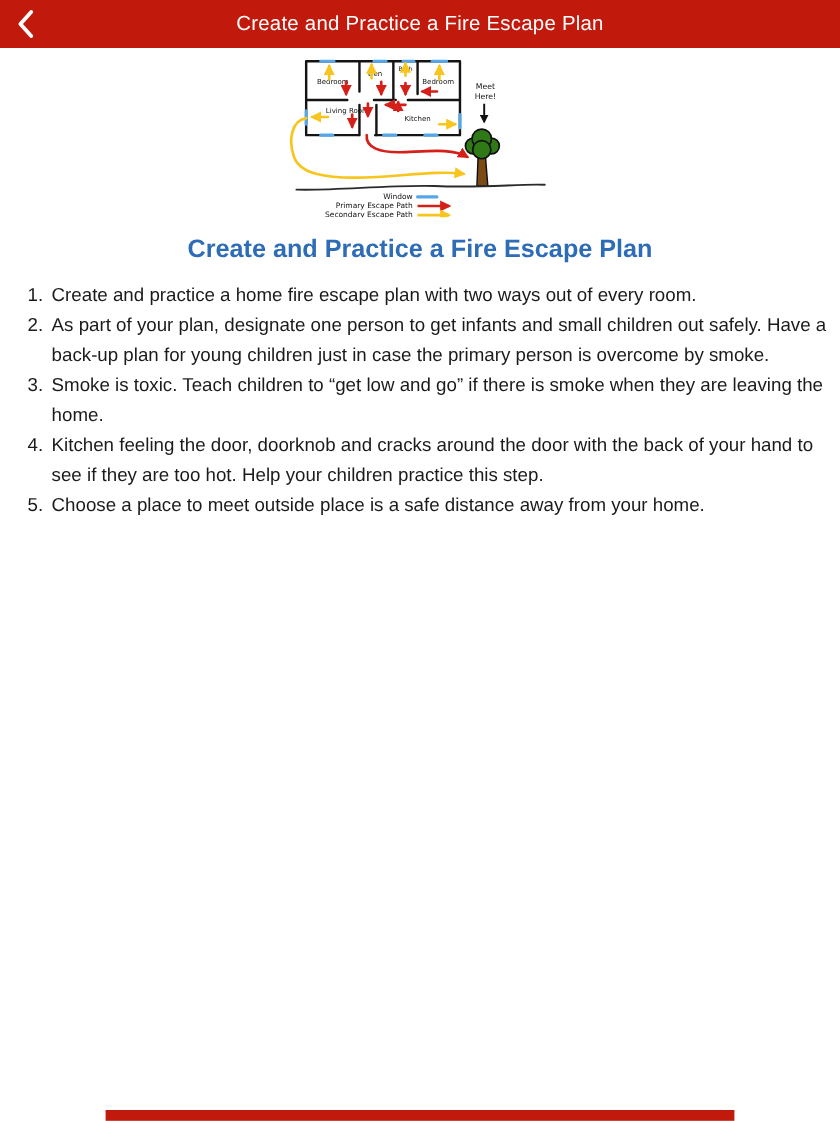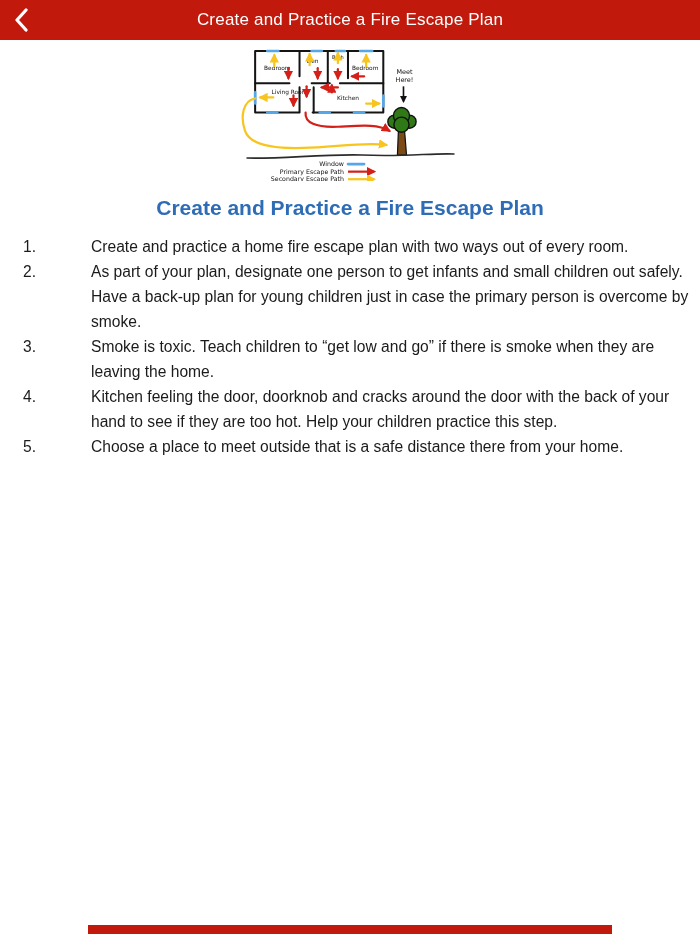--- a/index.html
+++ b/index.html
@@ -34,7 +34,7 @@
     display:flex;font-size:15.6px;line-height:25px;color:#1b1b1b;
   }
   ol.tips .num{flex:none;width:36px;text-align:right;padding-right:7px;}
-  ol.tips .txt{flex:1;margin-left:48px;}
+  ol.tips .txt{flex:1;}
   
   .bottom-bar{
     position:absolute;bottom:0;left:50%;transform:translateX(-50%);

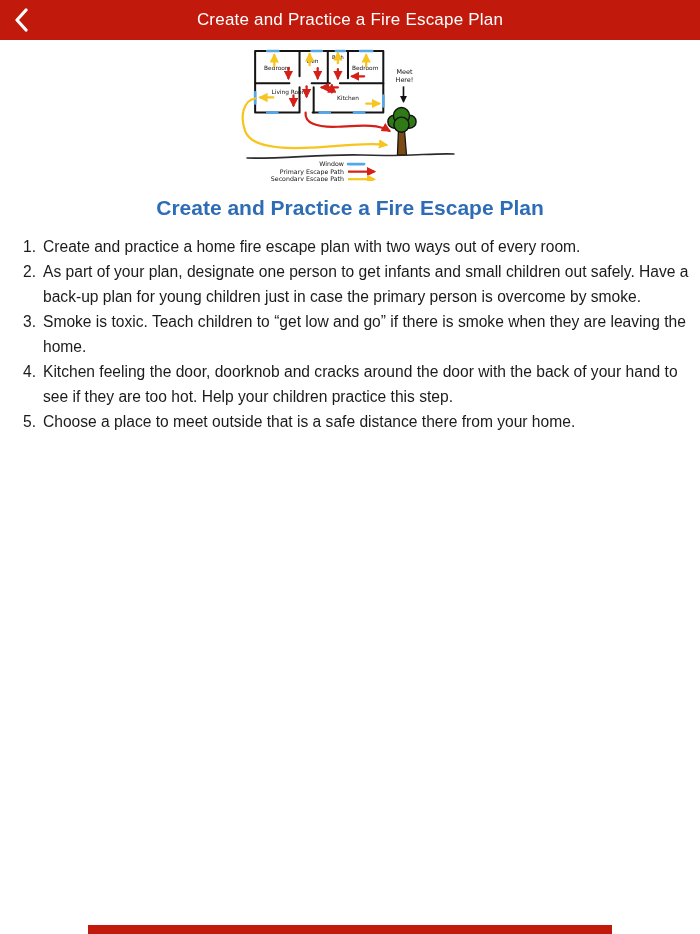--- a/index.html
+++ b/index.html
@@ -160,7 +160,7 @@
   </li>
   <li>
     <span class="num">5.</span>
-    <span class="txt">Choose a place to meet outside that is a safe distance there from your home.</span>
+    <span class="txt">Choose a place to meet outside place is a safe distance away from your home.</span>
   </li>
 </ol>
 

